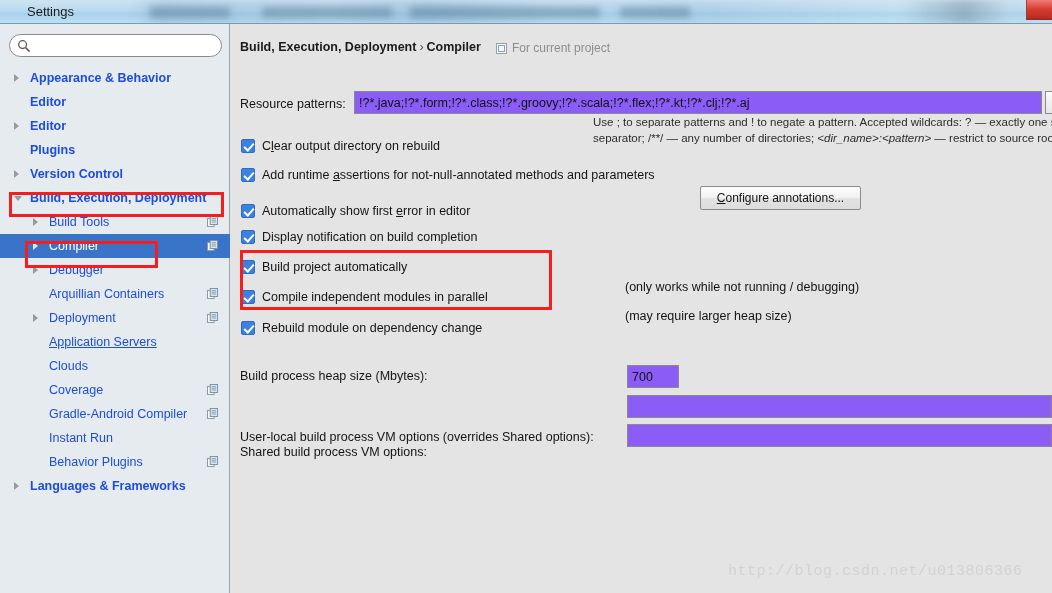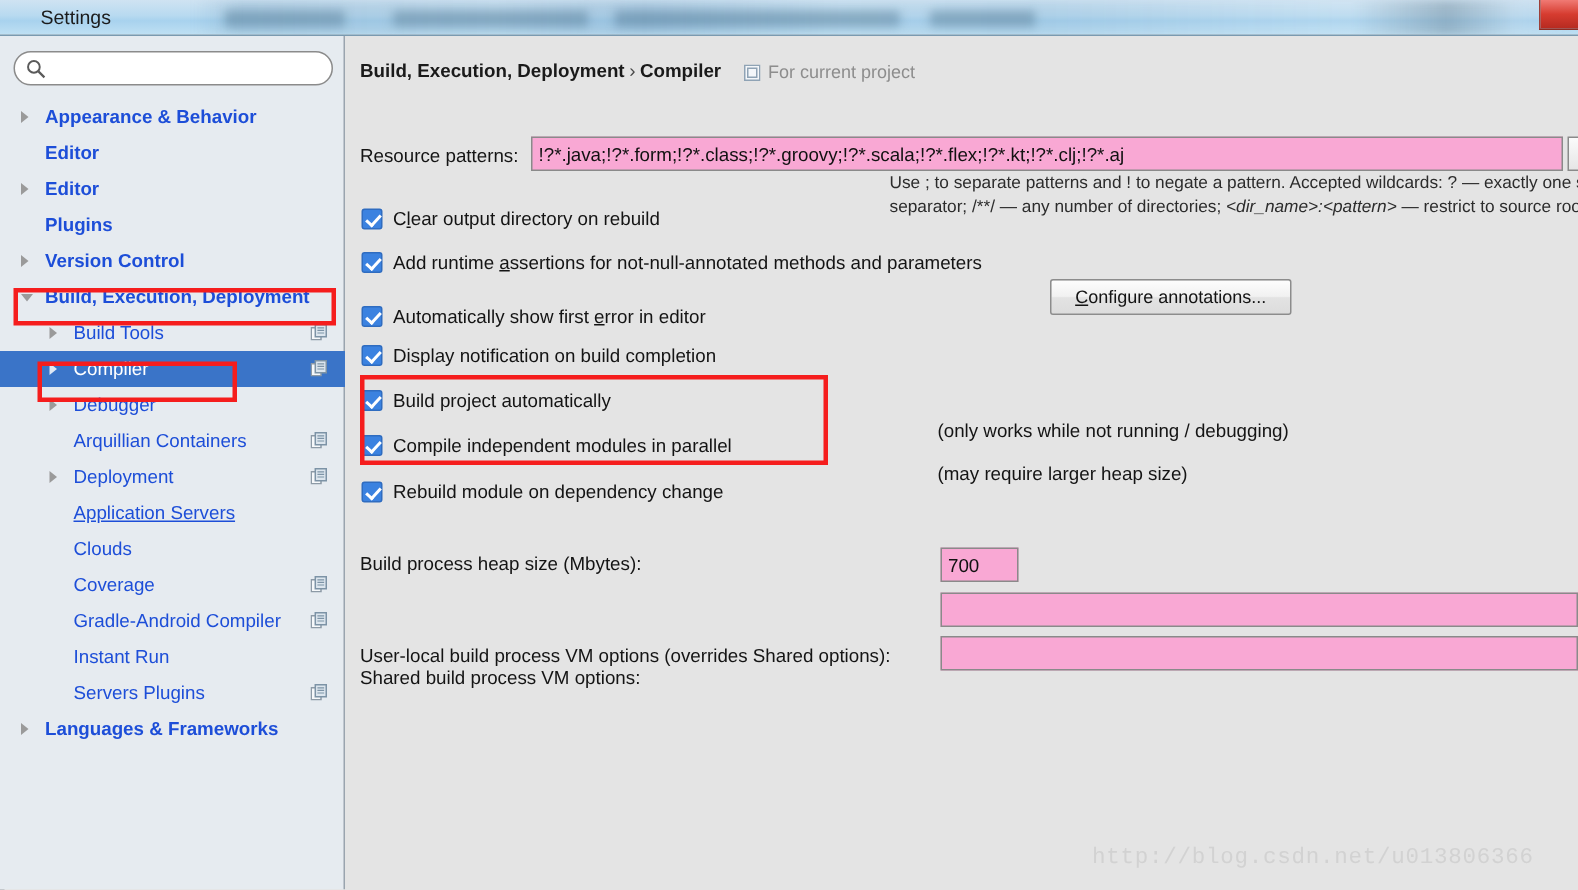--- a/index.html
+++ b/index.html
@@ -179,7 +179,7 @@
 
   .txtfield {
     position: absolute;
-    background: #f9a8d4;
+    background: #8b5cf6;
     border: 1px solid #8a8a8a;
     font-family: "Liberation Sans", sans-serif;
     font-size: 12.5px;

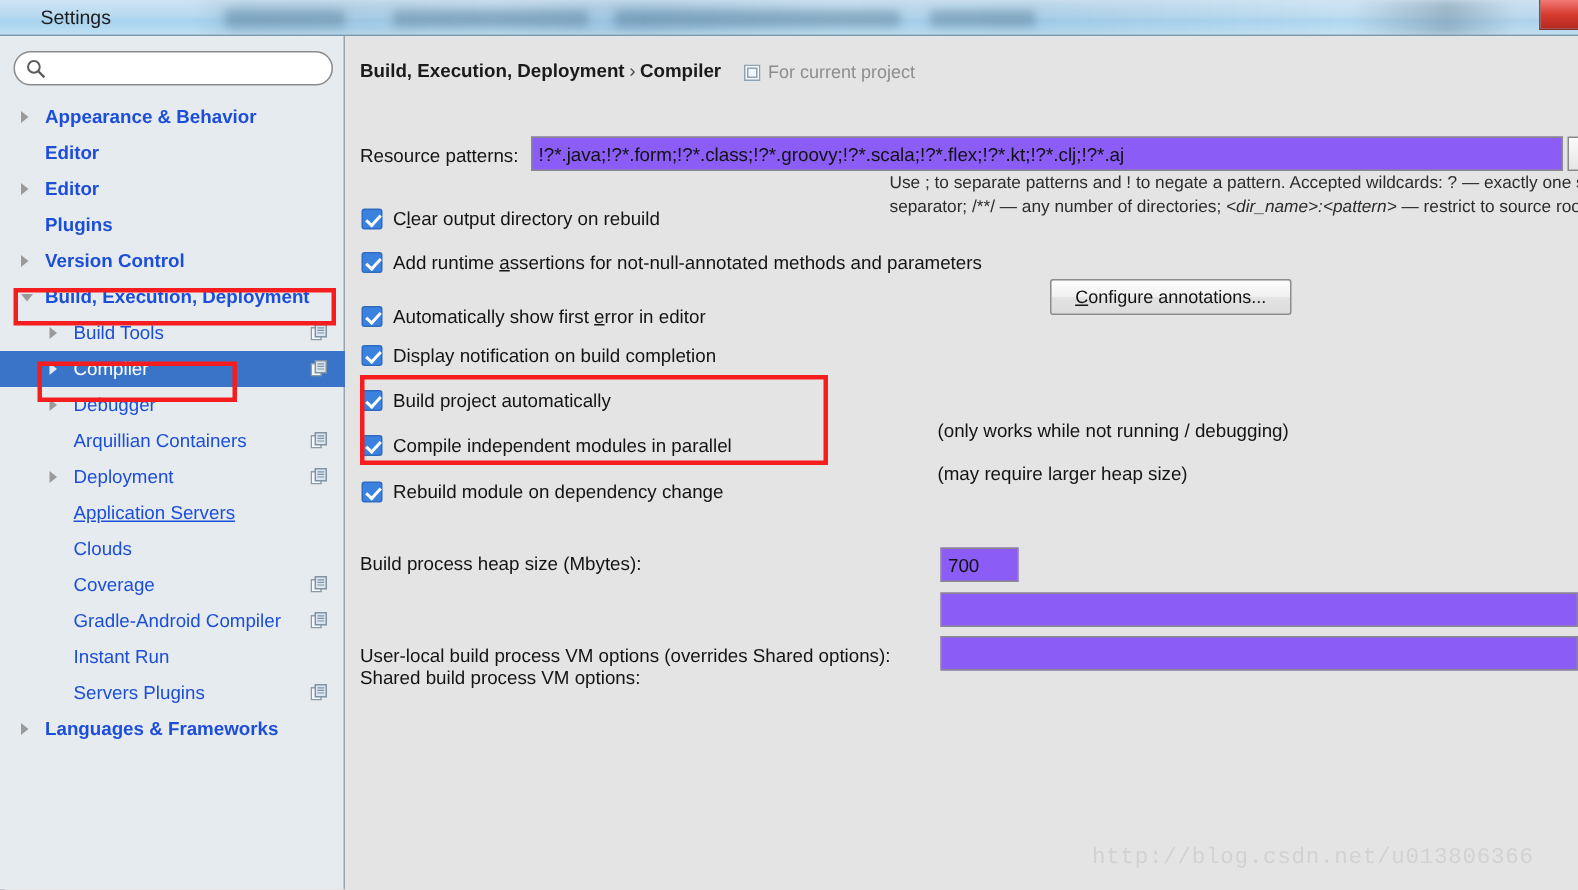--- a/index.html
+++ b/index.html
@@ -388,7 +388,7 @@
           <div class="tlabel" style="left: 49px;">Instant Run</div>
         </div>
         <div class="tree-row">
-          <div class="tlabel" style="left: 49px;">Servers Plugins</div>
+          <div class="tlabel" style="left: 49px;">Behavior Plugins</div>
           <svg class="copy-icon" viewBox="0 0 11 11">
             <rect x="0.5" y="2.5" width="6.5" height="8" fill="#f6f8fa" stroke="#8d9aa6"></rect>
             <rect x="3.2" y="0.5" width="7.3" height="8" fill="#dde6ee" stroke="#7d93a6"></rect>

